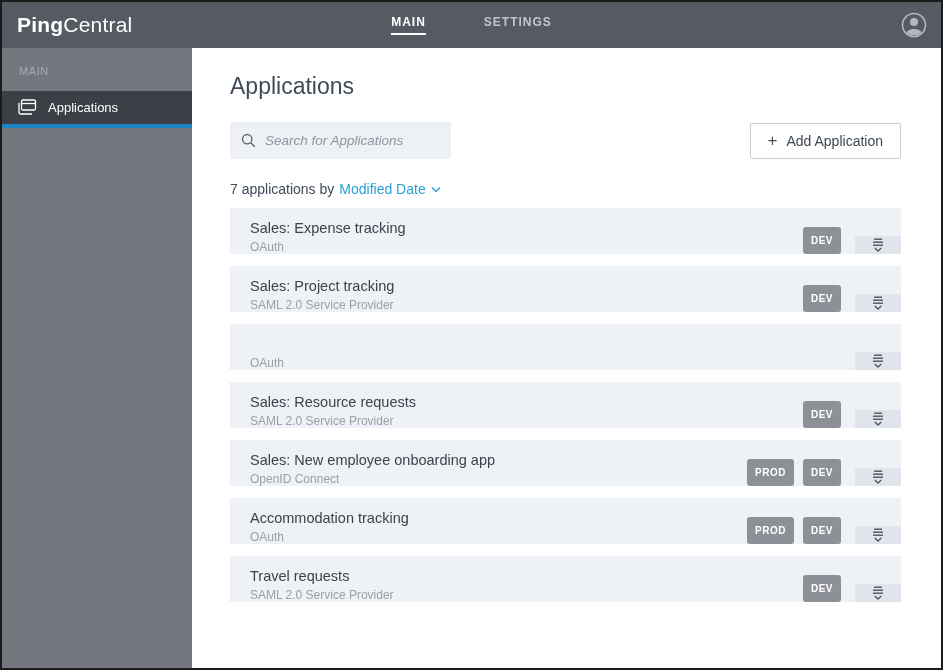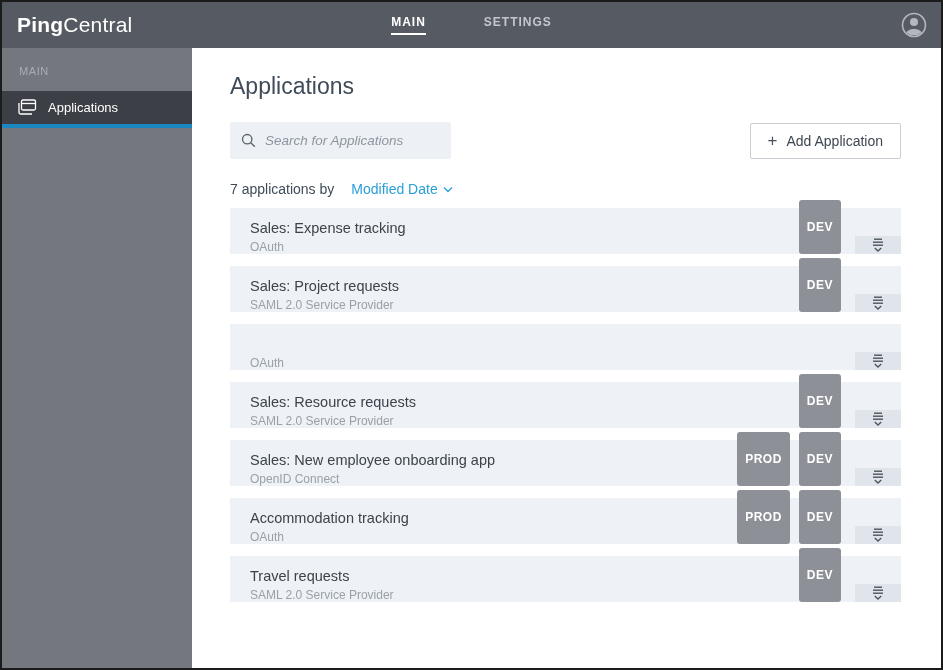--- a/index.html
+++ b/index.html
@@ -103,7 +103,7 @@
 
   .summary {
     margin: 22px 0 11px; font-size: 14px; color: #3f4b59;
-    display: flex; align-items: center; gap: 17px;
+    display: flex; align-items: center; gap: 5px;
   }
   .sort-link {
     color: #2b9fd8; text-decoration: none; cursor: pointer;

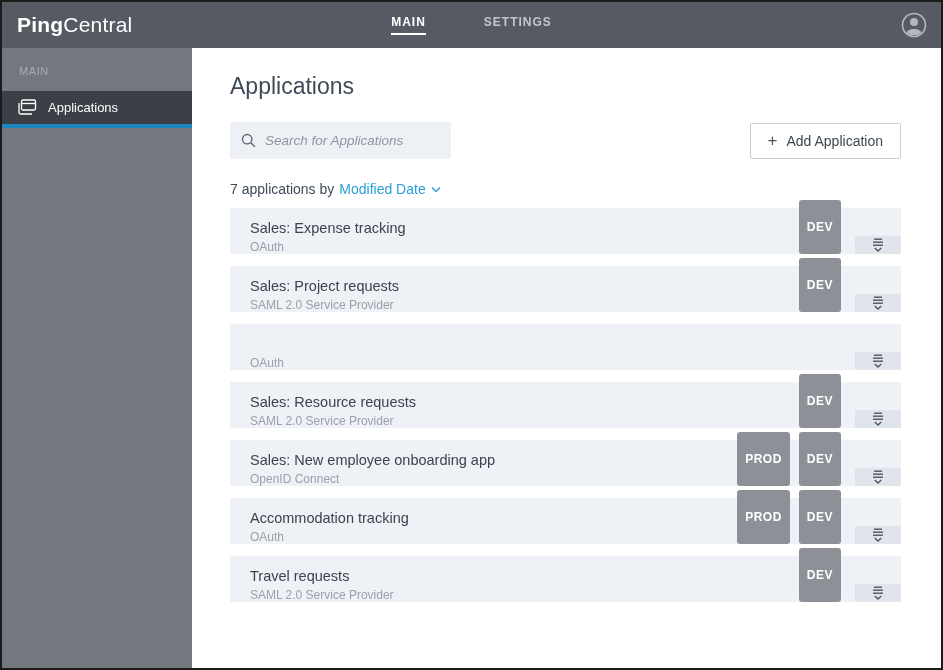--- a/index.html
+++ b/index.html
@@ -124,8 +124,8 @@
   }
   .badge {
     background: #8d9197; color: #fff;
-    font-size: 12px; font-weight: 700; letter-spacing: 0.5px;
-    padding: 20px 8px; border-radius: 3px;
+    font-size: 10px; font-weight: 700; letter-spacing: 0.5px;
+    padding: 8px 8px; border-radius: 3px;
   }
   .expand-btn {
     width: 46px; flex: 0 0 46px;

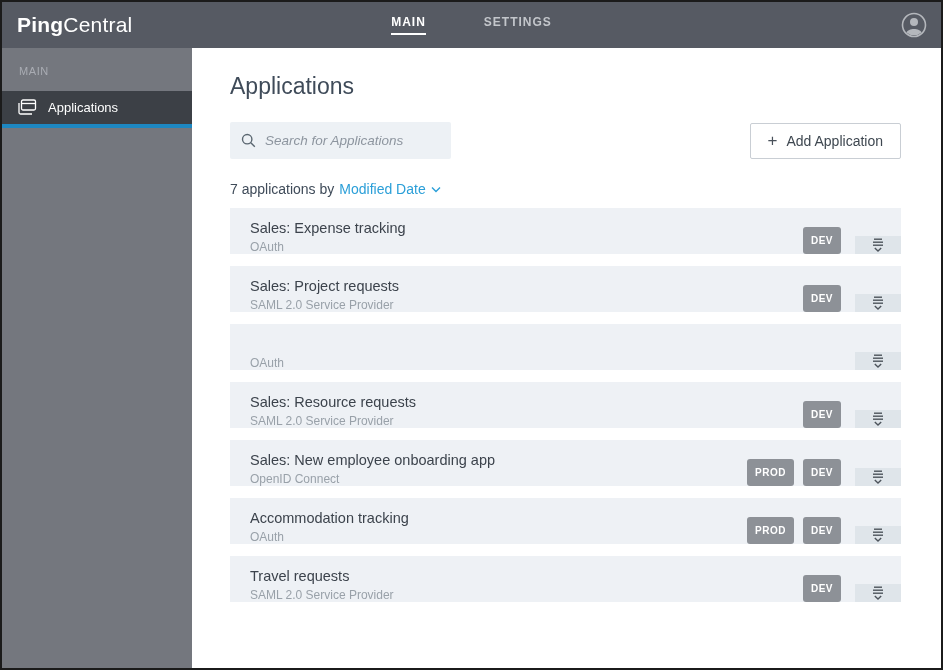--- a/index.html
+++ b/index.html
@@ -223,7 +223,7 @@
 
   <div class="app-row">
     <div class="app-info">
-      <div class="app-name">Sales: Project requests</div>
+      <div class="app-name">Sales: Project tracking</div>
       <div class="app-type">SAML 2.0 Service Provider</div>
     </div>
     <div class="badge-group">

